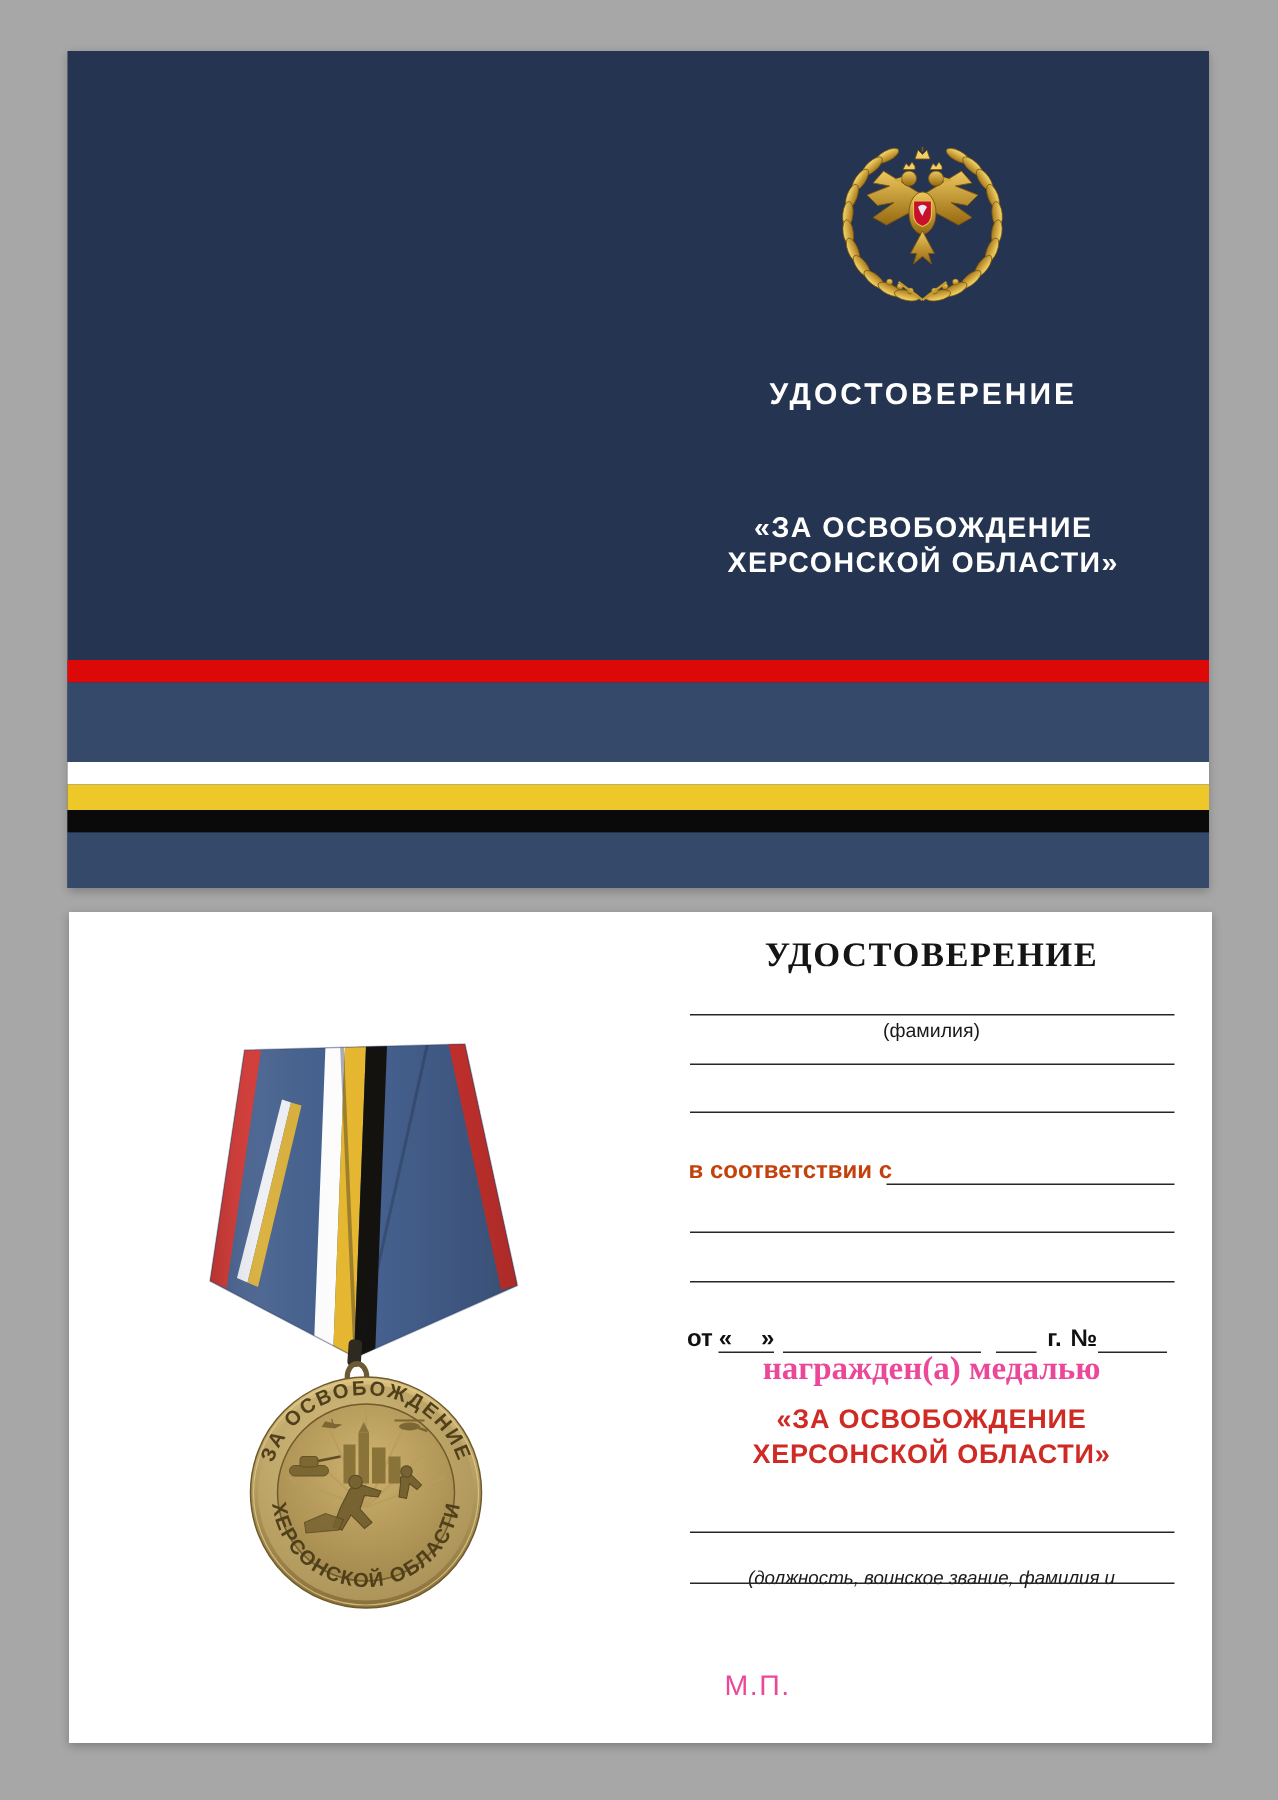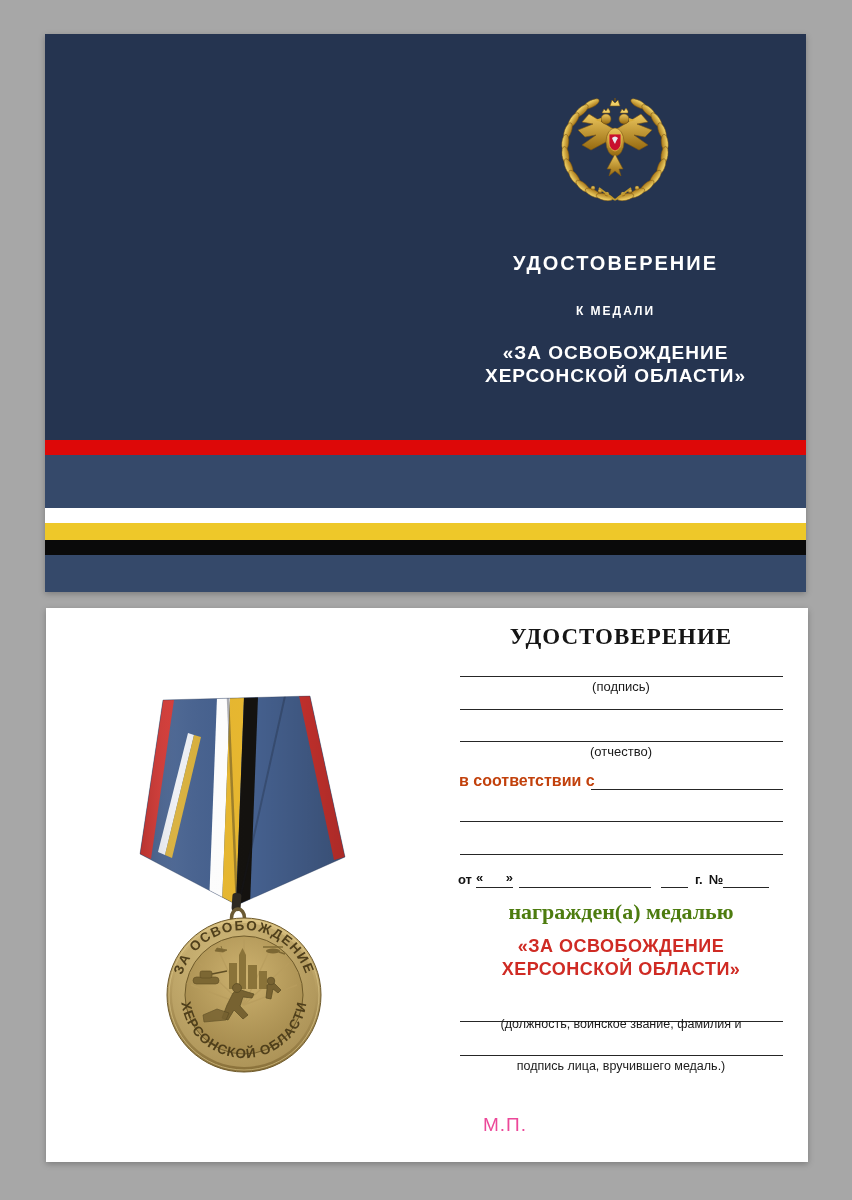--- a/index.html
+++ b/index.html
@@ -108,7 +108,6 @@
     </svg>
 
     <div class="cover-title">УДОСТОВЕРЕНИЕ</div>
-    <div class="cover-sub">К МЕДАЛИ</div>
     <div class="cover-medal-name">
       <div>«ЗА ОСВОБОЖДЕНИЕ</div>
       <div>ХЕРСОНСКОЙ ОБЛАСТИ»</div>

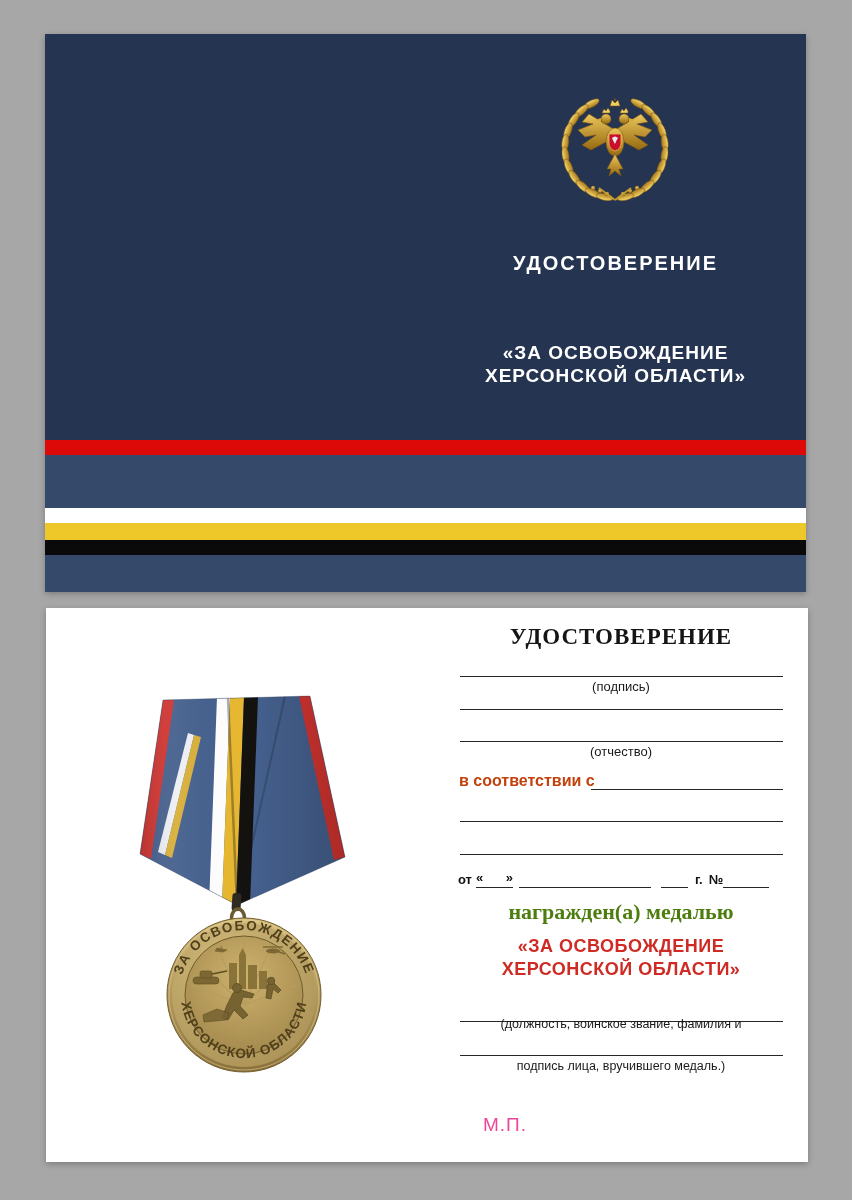--- a/index.html
+++ b/index.html
@@ -231,7 +231,7 @@
   <div class="cert-title">УДОСТОВЕРЕНИЕ</div>
 
   <div class="rline" style="left:414px;top:68px;width:323px;"></div>
-  <div class="flabel" style="top:71px;">(подпись)</div>
+  <div class="flabel" style="top:71px;">(фамилия)</div>
 
   <div class="rline" style="left:414px;top:101px;width:323px;"></div>
 

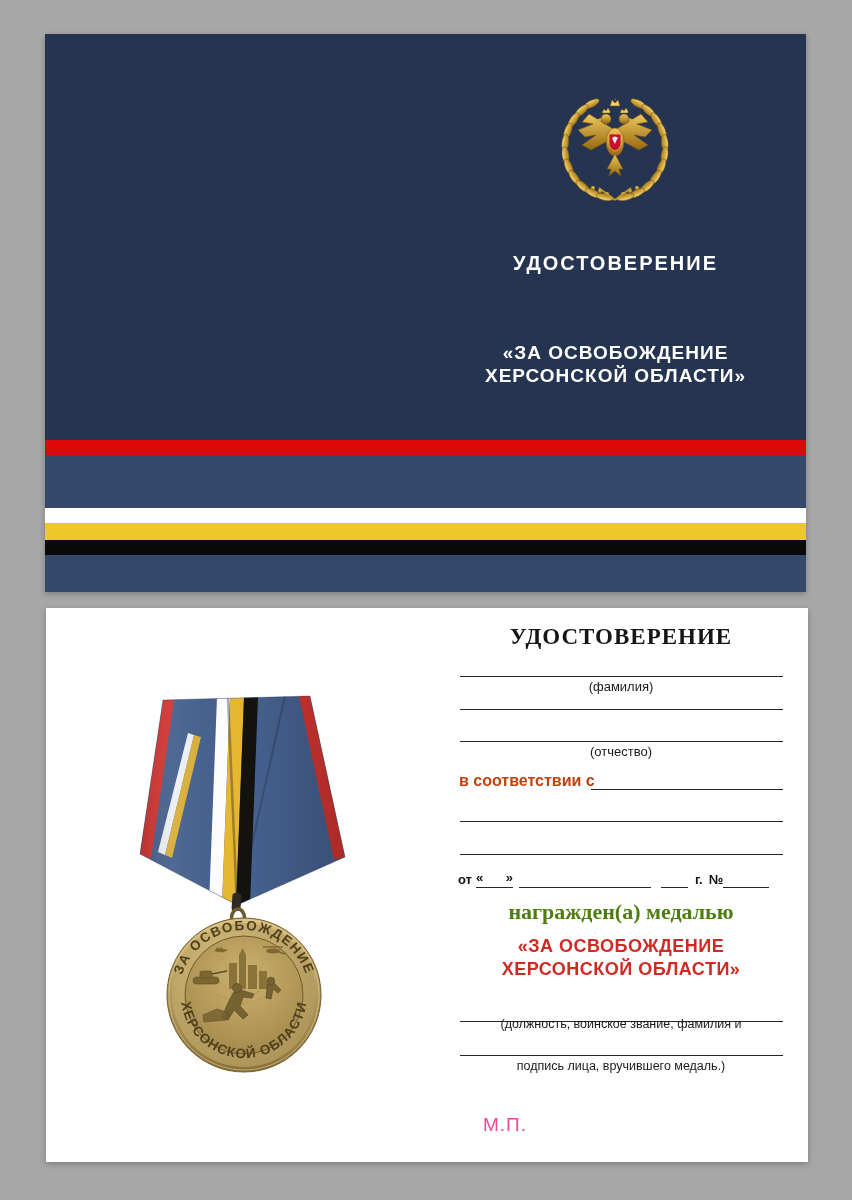--- a/index.html
+++ b/index.html
@@ -236,7 +236,6 @@
   <div class="rline" style="left:414px;top:101px;width:323px;"></div>
 
   <div class="rline" style="left:414px;top:133px;width:323px;"></div>
-  <div class="flabel" style="top:136px;">(отчество)</div>
 
   <div class="accord">в соответствии с</div>
   <div class="rline" style="left:545px;top:181px;width:192px;"></div>

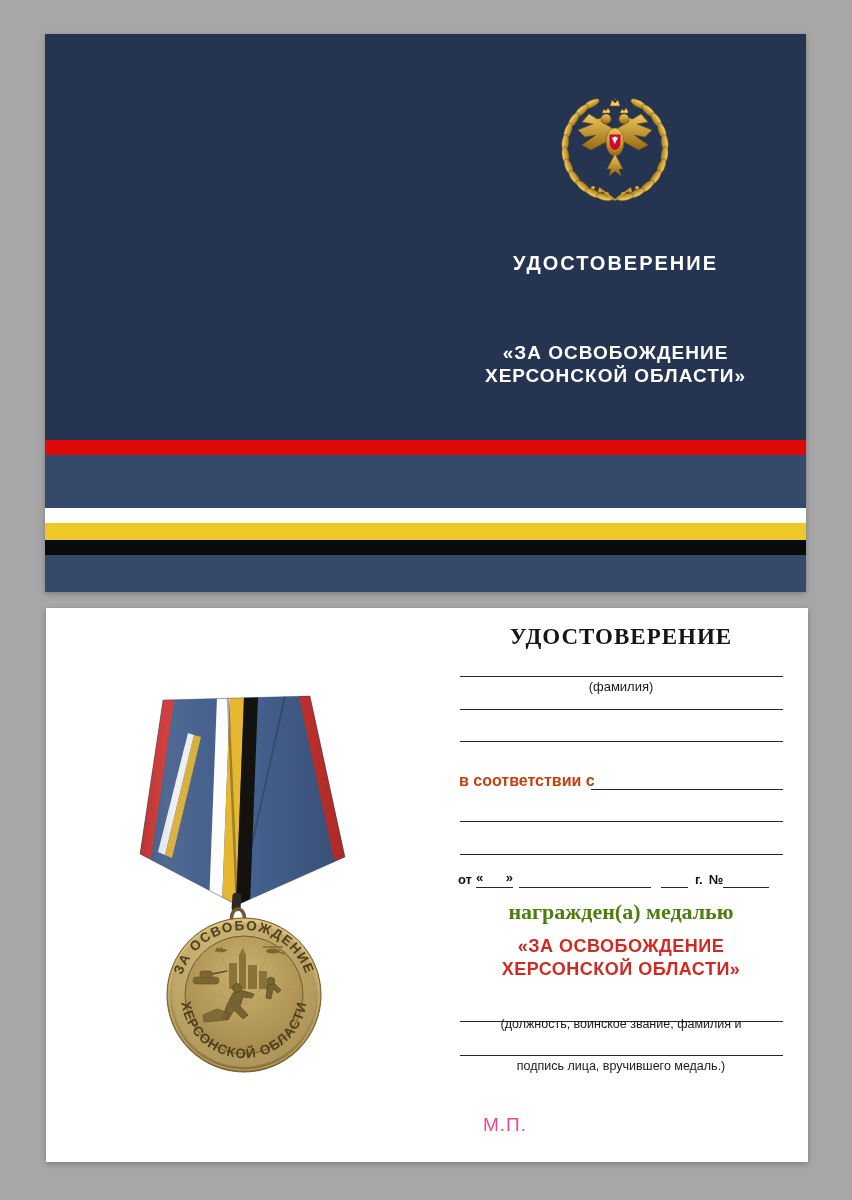--- a/index.html
+++ b/index.html
@@ -26,7 +26,7 @@
   .flabel{position:absolute;left:412px;width:326px;text-align:center;font-size:13px;color:#1a1a1a;}
   .small-note{font-size:12.5px;}
   .accord{position:absolute;left:413px;top:164px;font-size:16px;font-weight:bold;color:#c2410c;}
-  .daterow{position:absolute;left:412px;top:262px;width:330px;display:flex;align-items:center;font-size:13px;font-weight:bold;color:#111;}
+  .daterow{position:absolute;left:412px;top:276px;width:330px;display:flex;align-items:center;font-size:16px;font-weight:bold;color:#111;}
   .daterow .seg{border-bottom:1.5px solid #262626;display:inline-block;height:17px;}
   .daterow .quotes{width:37px;display:flex;justify-content:space-between;font-weight:bold;margin:0 6px 0 4px;}
   .daterow .l1{width:132px;margin-right:10px;}

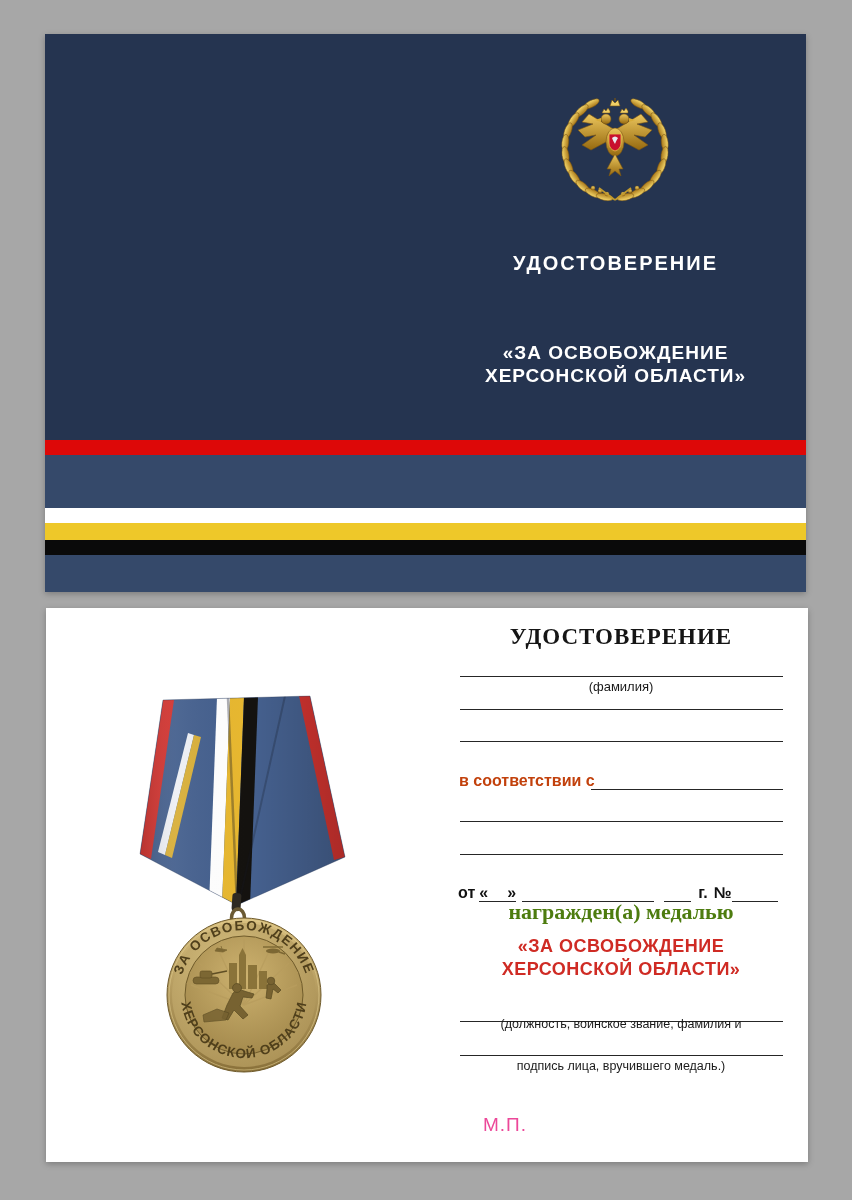--- a/index.html
+++ b/index.html
@@ -34,7 +34,7 @@
   .daterow .l3{width:46px;}
   .daterow .gword{margin:0 6px 0 0;}
   .awarded{position:absolute;left:412px;top:291px;width:326px;text-align:center;
-    font-family:"Liberation Serif",serif;font-size:22px;font-weight:bold;color:#4d7c0f;}
+    font-family:"Liberation Serif",serif;font-size:22px;font-weight:bold;color:#ec4899;}
   .red-name{position:absolute;left:410px;top:327px;width:330px;text-align:center;
     font-size:18px;font-weight:bold;letter-spacing:.5px;line-height:23px;}
   .stamp{position:absolute;left:437px;top:506px;font-size:19px;letter-spacing:1px;color:#ec4899;}

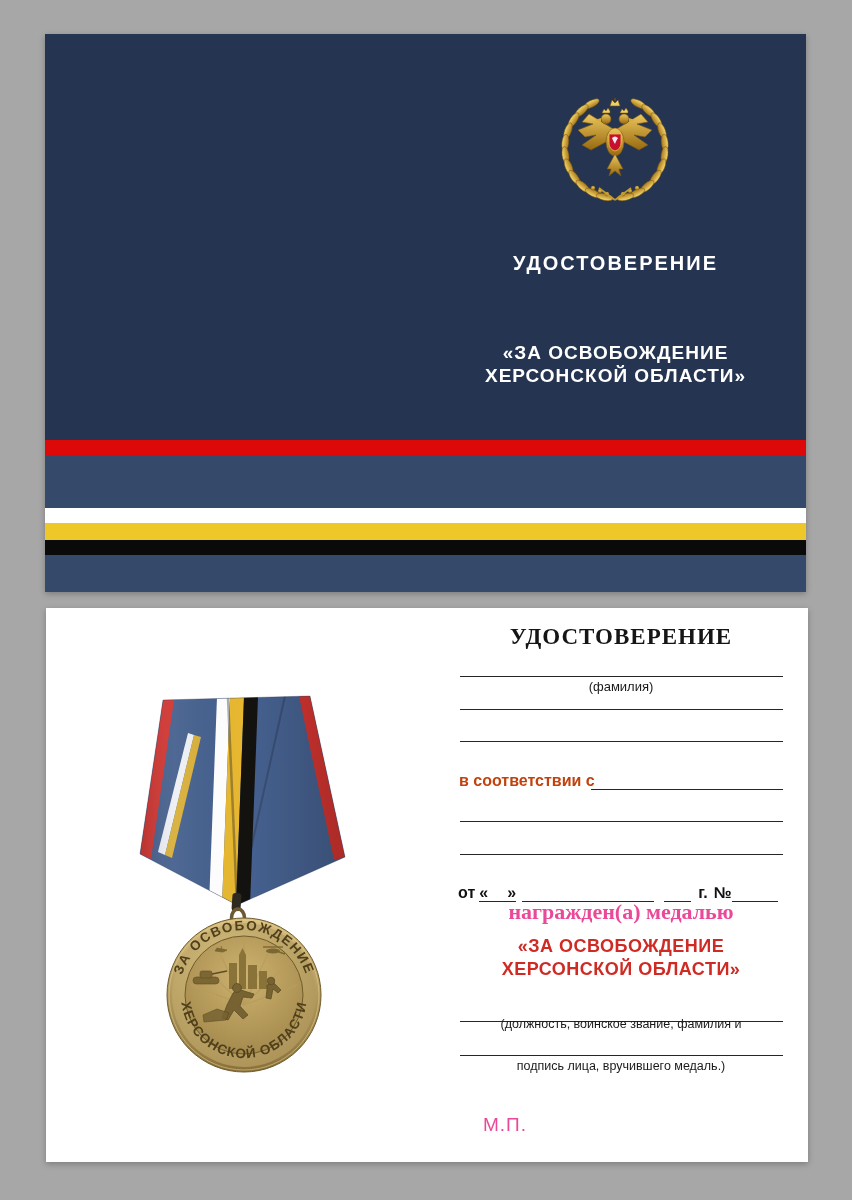--- a/index.html
+++ b/index.html
@@ -263,7 +263,7 @@
   </div>
 
   <div class="rline" style="left:414px;top:413px;width:323px;"></div>
-  <div class="flabel small-note" style="top:409px;">(должность, воинское звание, фамилия и</div>
+  <div class="flabel small-note" style="top:437px;font-style:italic;">(должность, воинское звание, фамилия и</div>
 
   <div class="rline" style="left:414px;top:447px;width:323px;"></div>
   <div class="flabel small-note" style="top:451px;">подпись лица, вручившего медаль.)</div>

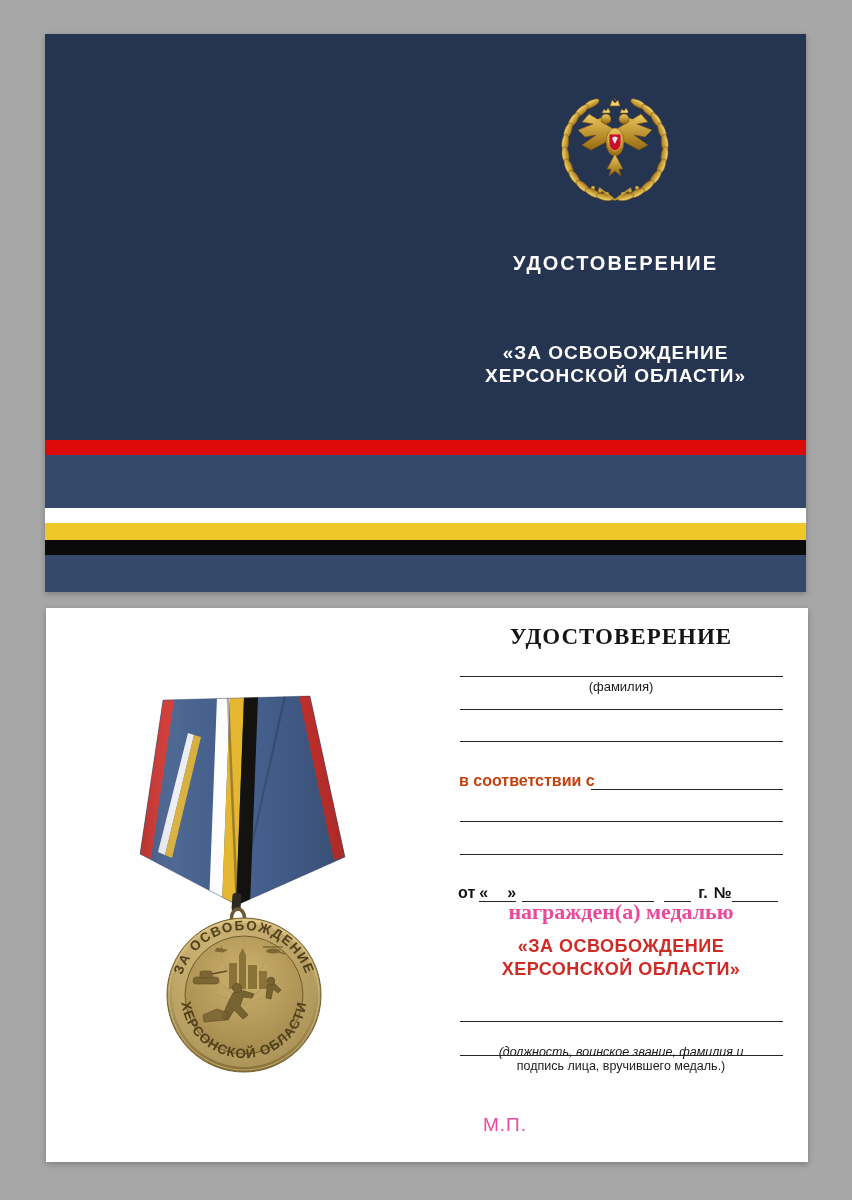--- a/index.html
+++ b/index.html
@@ -266,7 +266,6 @@
   <div class="flabel small-note" style="top:437px;font-style:italic;">(должность, воинское звание, фамилия и</div>
 
   <div class="rline" style="left:414px;top:447px;width:323px;"></div>
-  <div class="flabel small-note" style="top:451px;">подпись лица, вручившего медаль.)</div>
 
   <div class="stamp">М.П.</div>
 </div>

